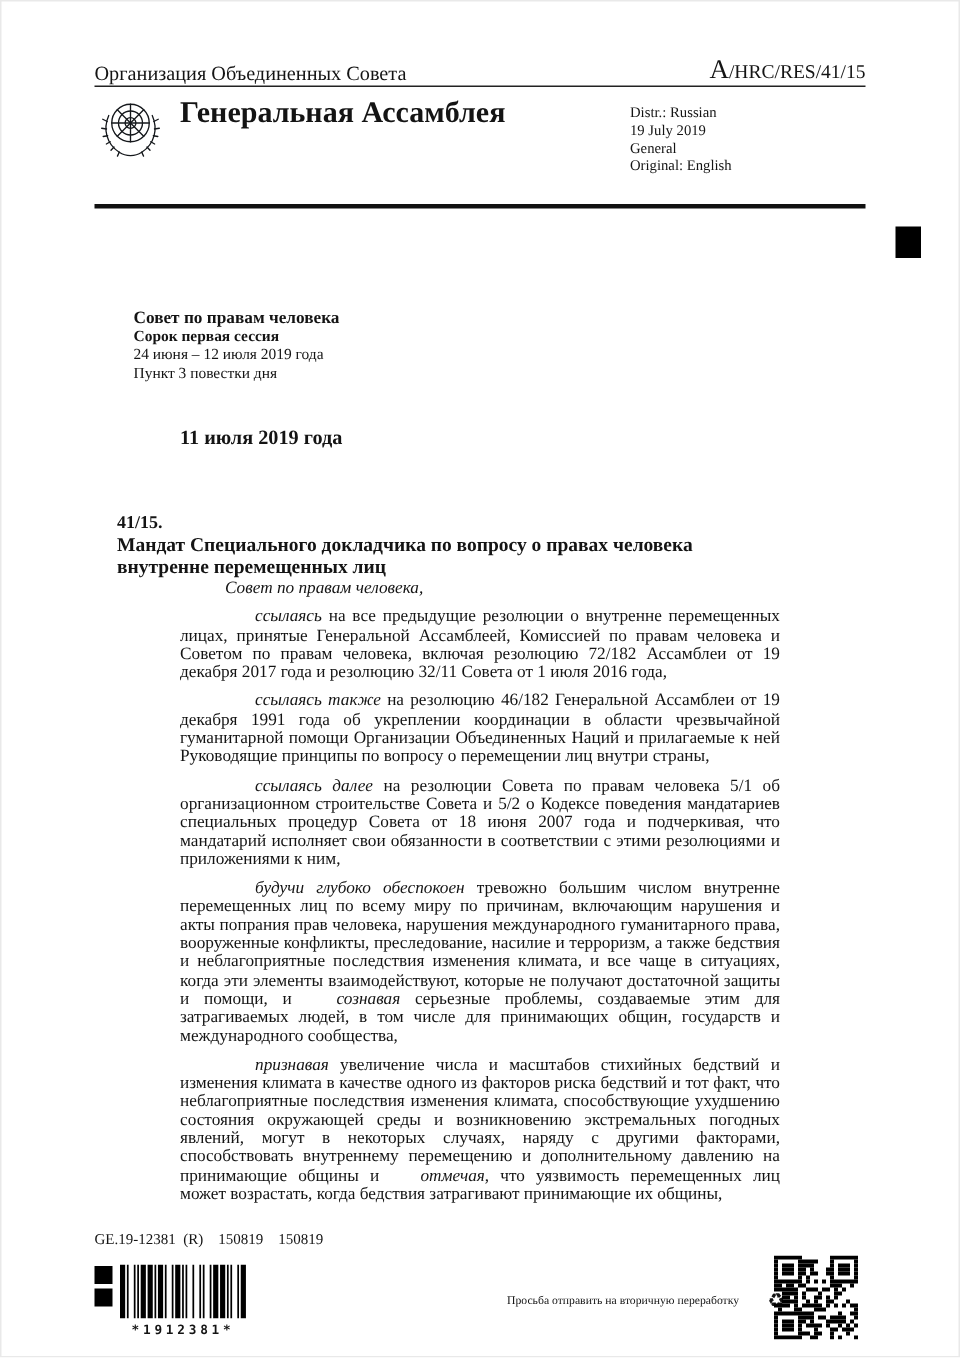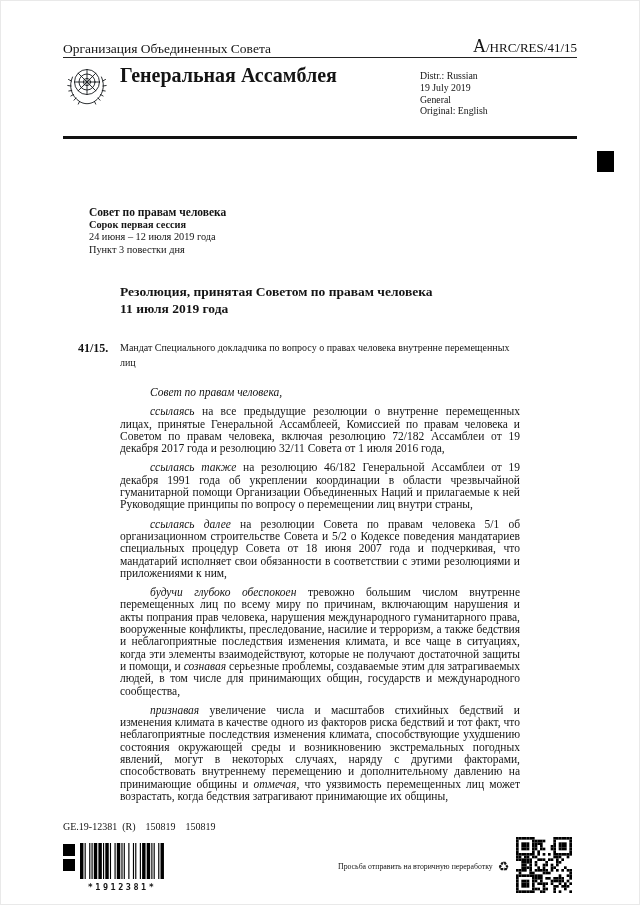--- a/index.html
+++ b/index.html
@@ -110,7 +110,6 @@
   </div>
 
   <div class="res-heading">
-    <div>Резолюция, принятая Советом по правам человека</div>
     <div>11 июля 2019 года</div>
   </div>
 

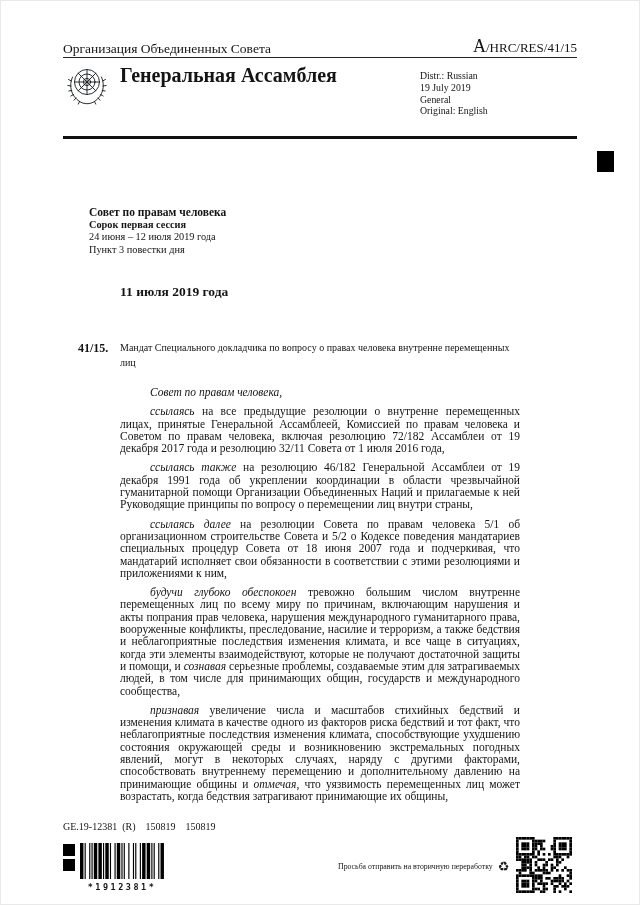--- a/index.html
+++ b/index.html
@@ -37,7 +37,7 @@
 
   
   .res-heading { position: absolute; left: 120px; top: 283px; font-size: 13.5px; font-weight: bold; line-height: 17px; }
-  .res-number-row { position: absolute; left: 78px; top: 341px; display: flex; }
+  .res-number-row { position: absolute; left: 78px; top: 341px; display: flex; flex-direction: column; }
   .res-number { flex: none; width: 42px; font-weight: bold; font-size: 12px; }
   .res-subject { width: 392px; font-weight: normal; font-size: 10px; line-height: 14.5px; }
 

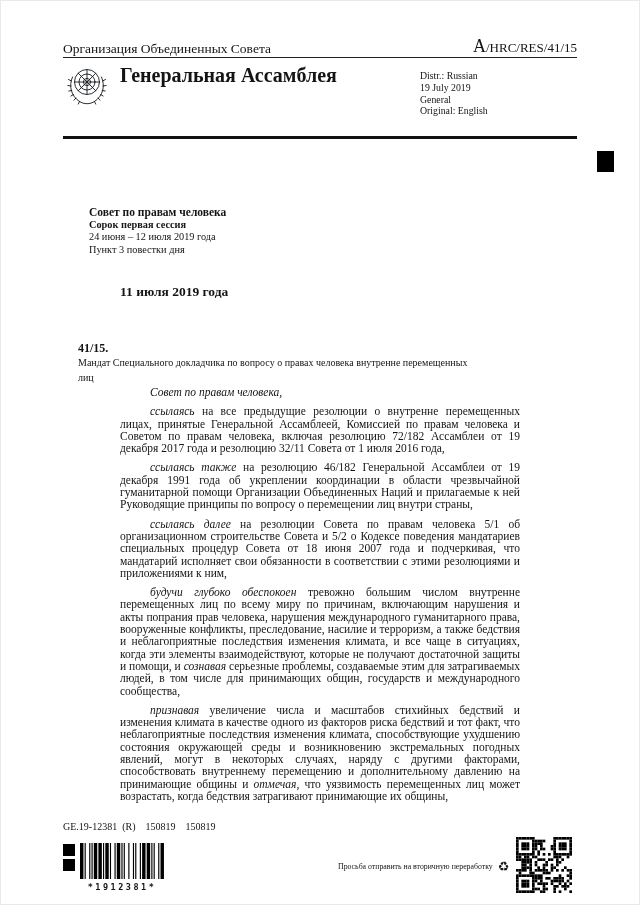--- a/index.html
+++ b/index.html
@@ -39,7 +39,7 @@
   .res-heading { position: absolute; left: 120px; top: 283px; font-size: 13.5px; font-weight: bold; line-height: 17px; }
   .res-number-row { position: absolute; left: 78px; top: 341px; display: flex; flex-direction: column; }
   .res-number { flex: none; width: 42px; font-weight: bold; font-size: 12px; }
-  .res-subject { width: 392px; font-weight: normal; font-size: 10px; line-height: 14.5px; }
+  .res-subject { width: 392px; font-weight: bold; font-size: 13px; line-height: 14.5px; }
 
   
   .body-text { position: absolute; left: 120px; top: 386px; width: 400px; font-size: 11.5px; line-height: 12.3px; text-align: justify; }

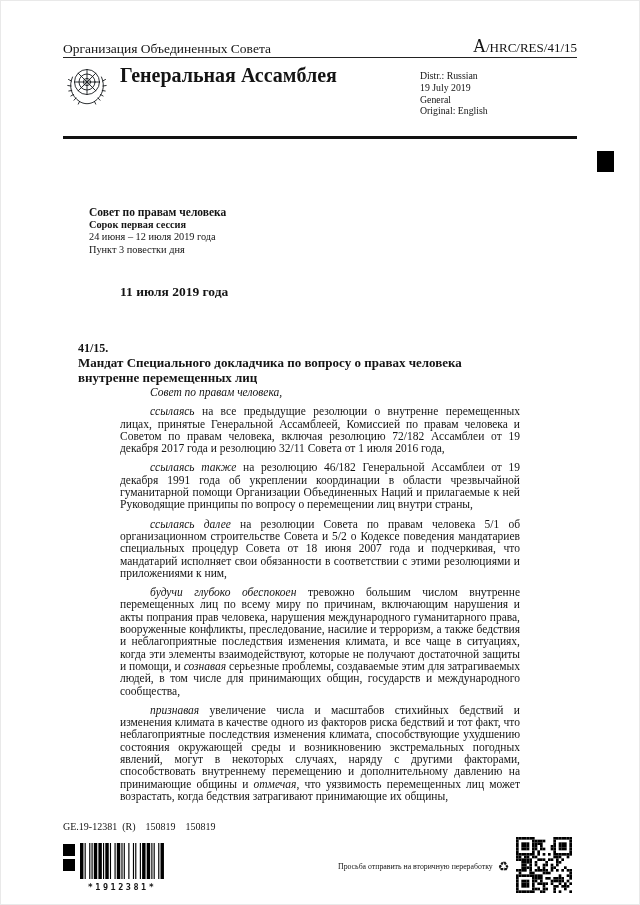--- a/index.html
+++ b/index.html
@@ -45,7 +45,7 @@
   .body-text { position: absolute; left: 120px; top: 386px; width: 400px; font-size: 11.5px; line-height: 12.3px; text-align: justify; }
   .opening { font-style: italic; text-indent: 30px; margin: 0 0 7px 0; }
   .para { margin: 0 0 7px 0; text-indent: 30px; }
-  .lead-italic { font-style: italic; }
+  .lead-italic { font-style: italic; margin-left: 20px; }
 
   
   .ge-line { position: absolute; left: 63px; top: 821px; font-size: 10px; white-space: pre; }

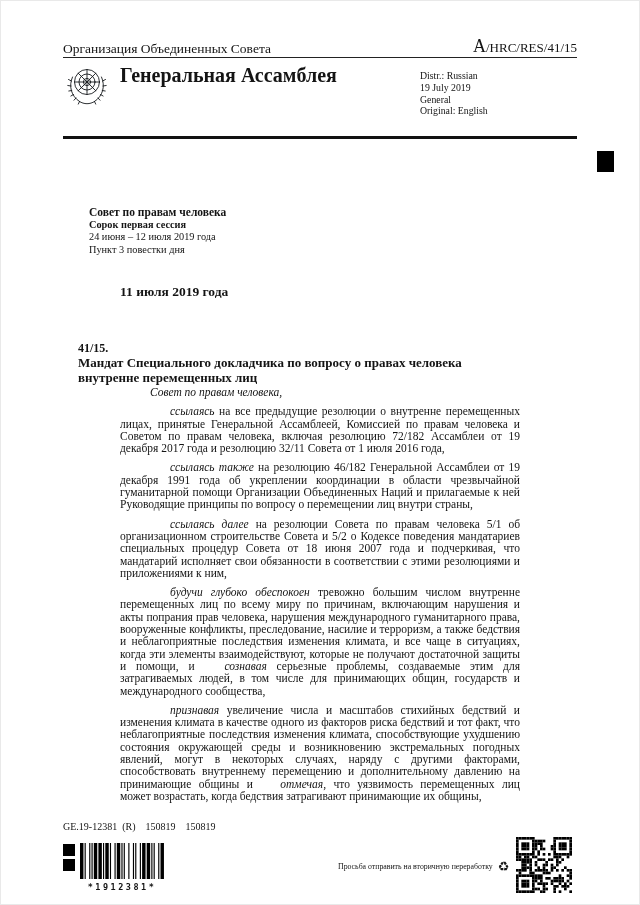--- a/index.html
+++ b/index.html
@@ -55,7 +55,7 @@
   .barcode svg { width: 100%; height: 100%; fill: #000; }
   .barcode-label { position: absolute; left: 74px; top: 882px; width: 96px; text-align: center;
     font-family: "DejaVu Sans Mono", monospace; font-size: 8.5px; letter-spacing: 2.5px; white-space: nowrap; font-weight: bold; }
-  .recycle { position: absolute; left: 338px; top: 860px; display: flex; align-items: center; gap: 5px; font-size: 7.8px; }
+  .recycle { position: absolute; left: 338px; top: 860px; display: flex; align-items: center; gap: 19px; font-size: 7.8px; }
   .recycle-icon { font-size: 13px; line-height: 1; }
   .qr { position: absolute; left: 516px; top: 837px; width: 56px; height: 56px; }
   .qr svg { width: 100%; height: 100%; fill: #000; }

